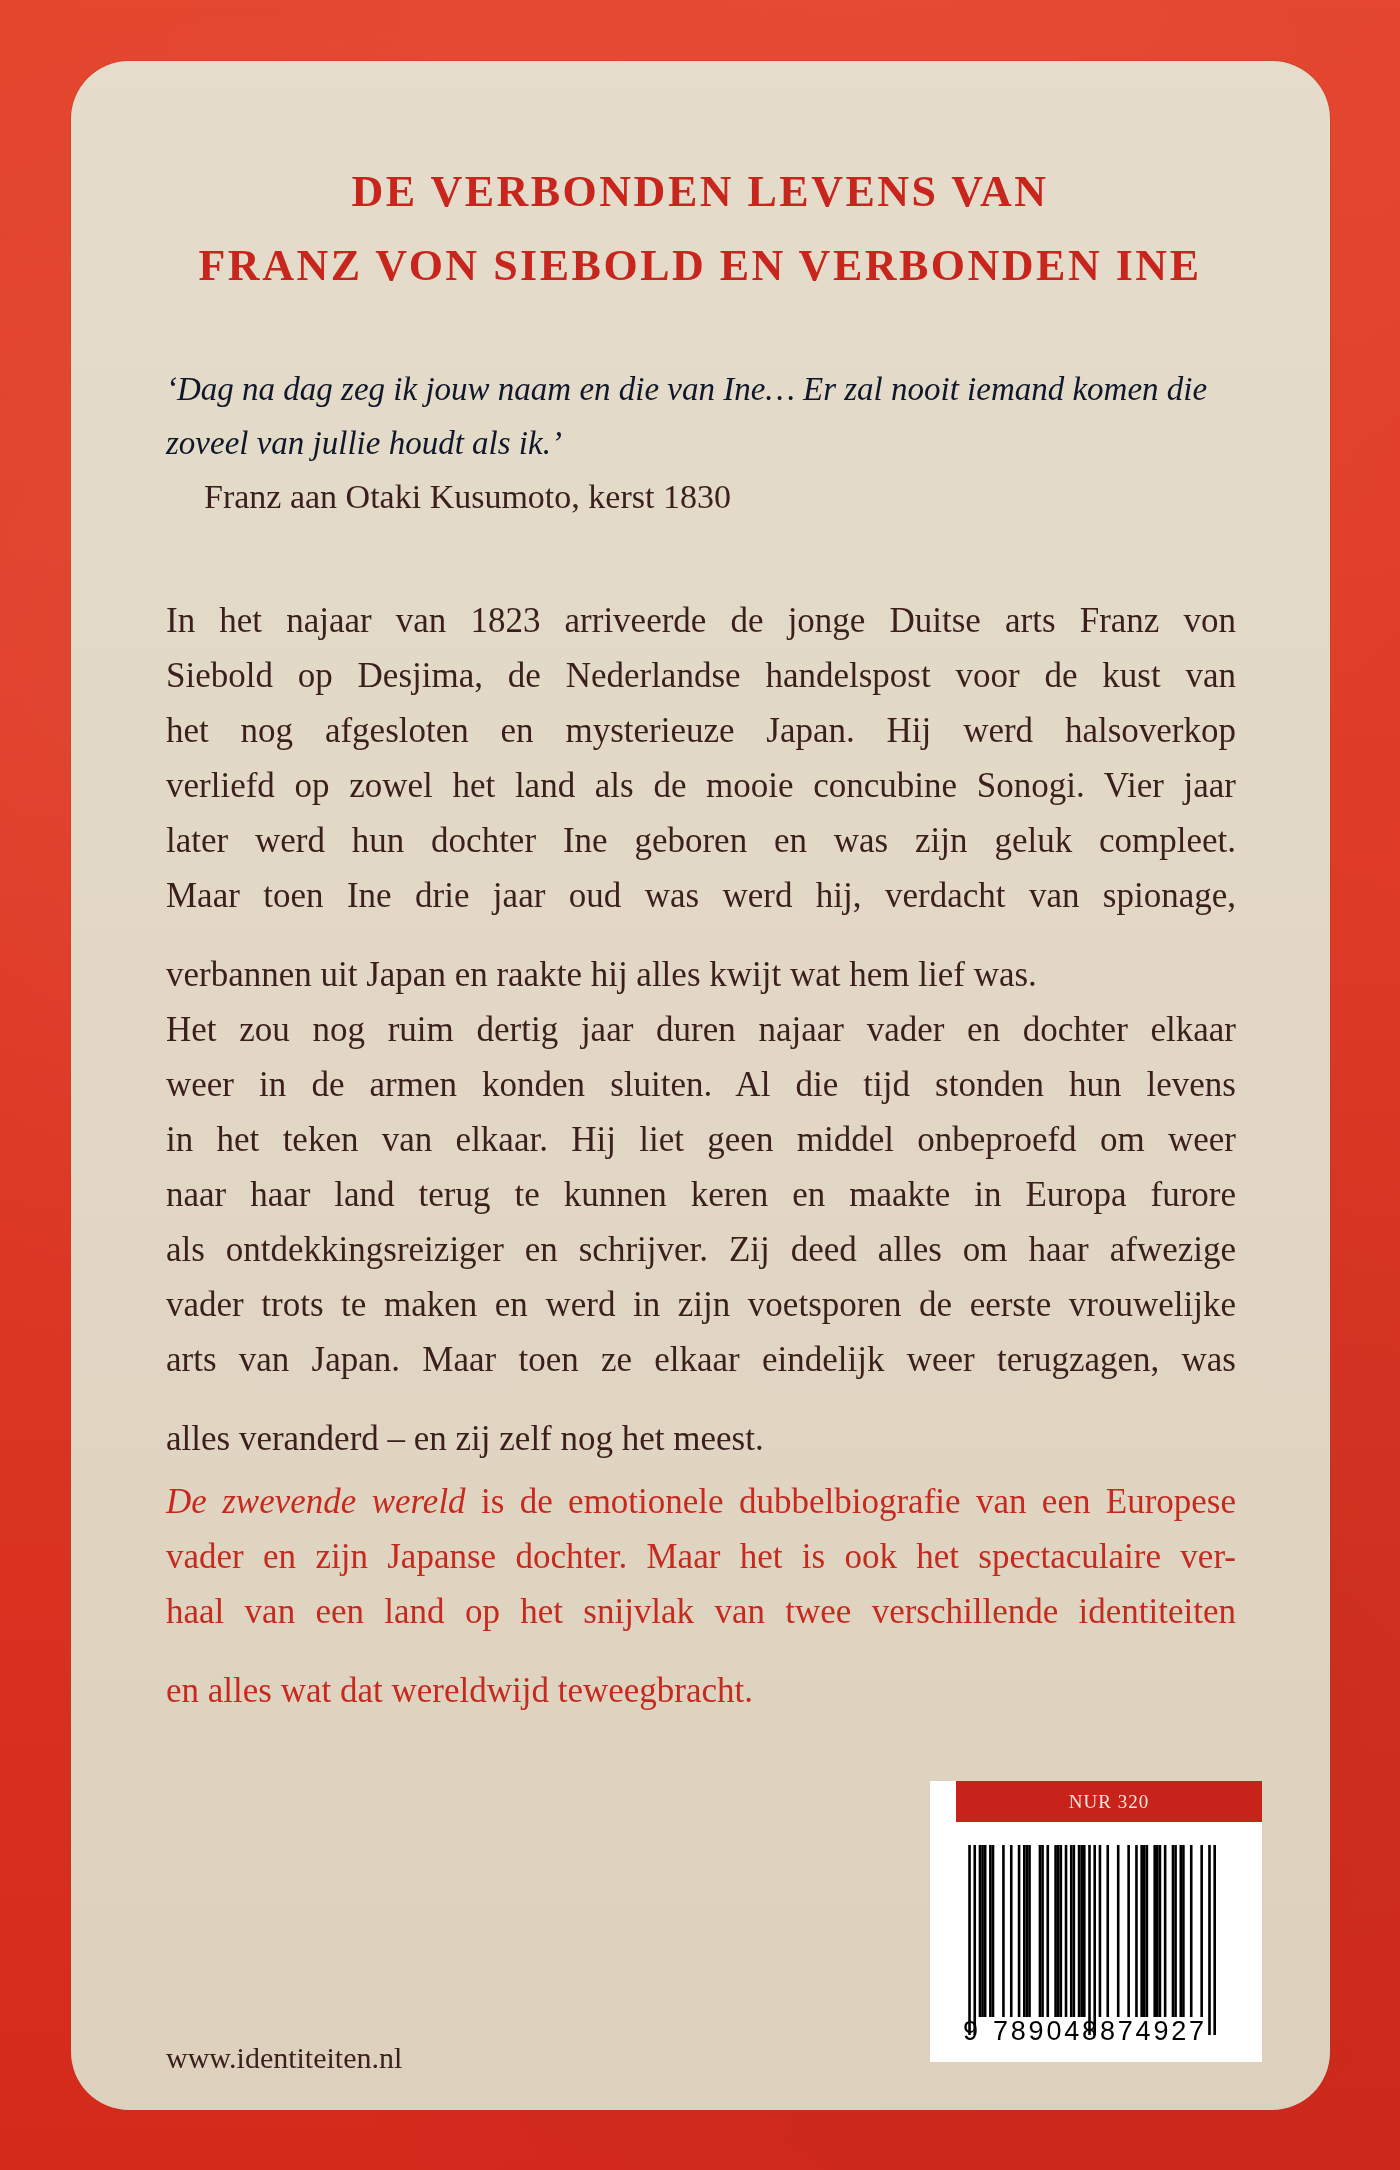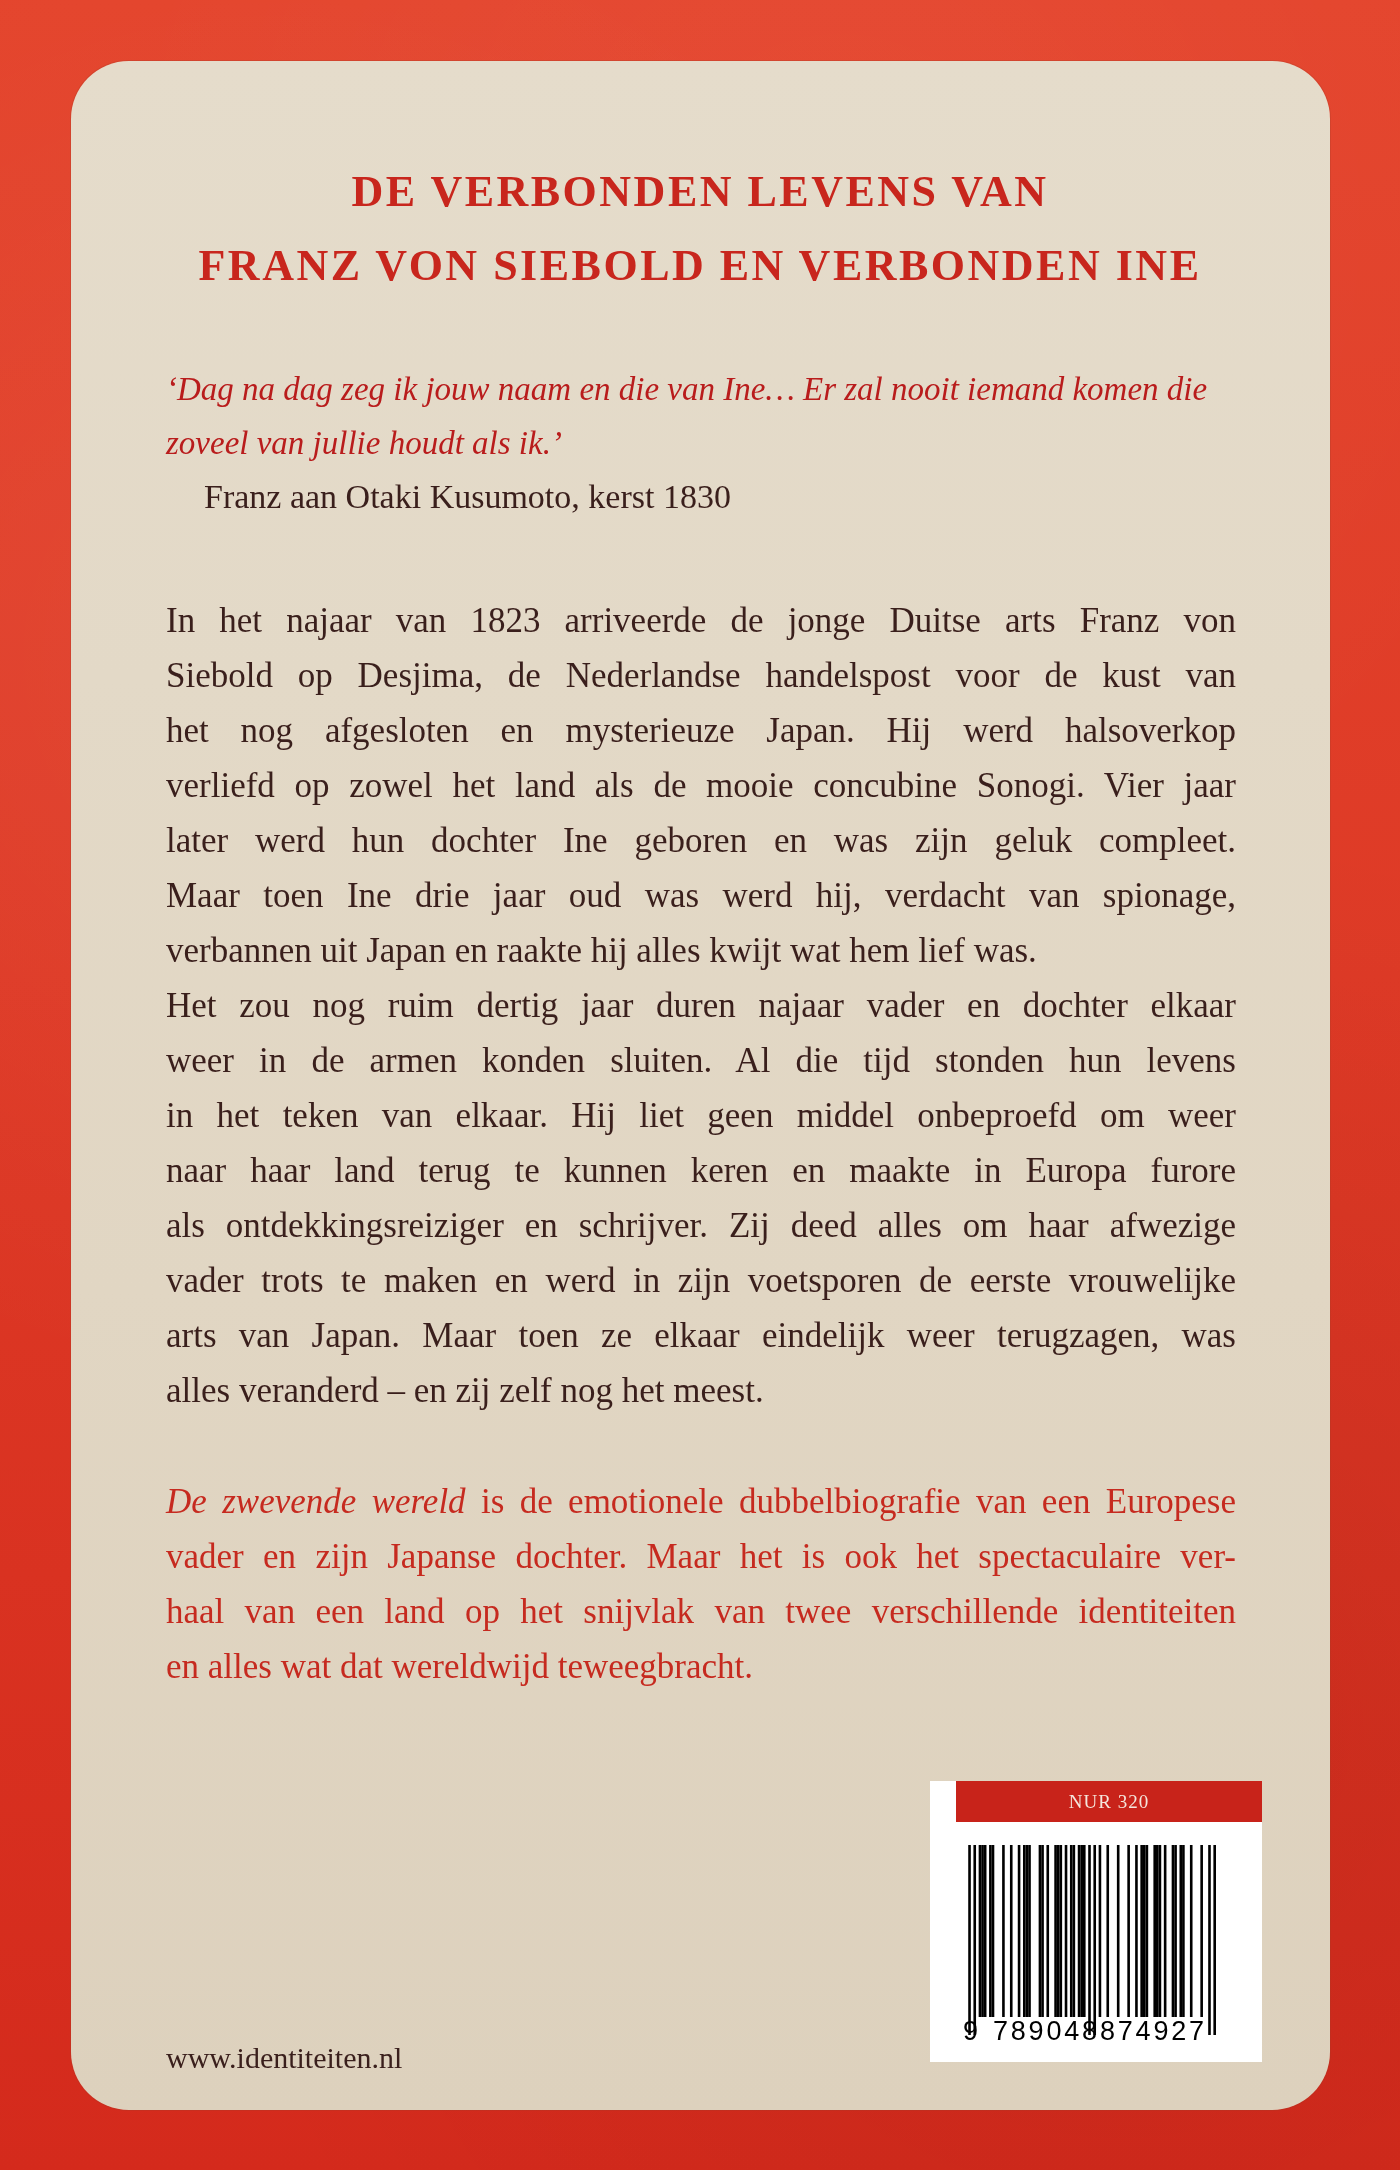--- a/index.html
+++ b/index.html
@@ -30,7 +30,7 @@
   .title-1 { top: 170px; }
   .title-2 { top: 244px; }
   .quote {
-    position: absolute; left: 166px; width: 1070px; color: #b91c1c;
+    position: absolute; left: 166px; width: 1070px; color: #0f172a;
     font-size: 33px; font-style: italic; line-height: 54px; margin: 0;
   }
   .quote-1 { top: 362px; }

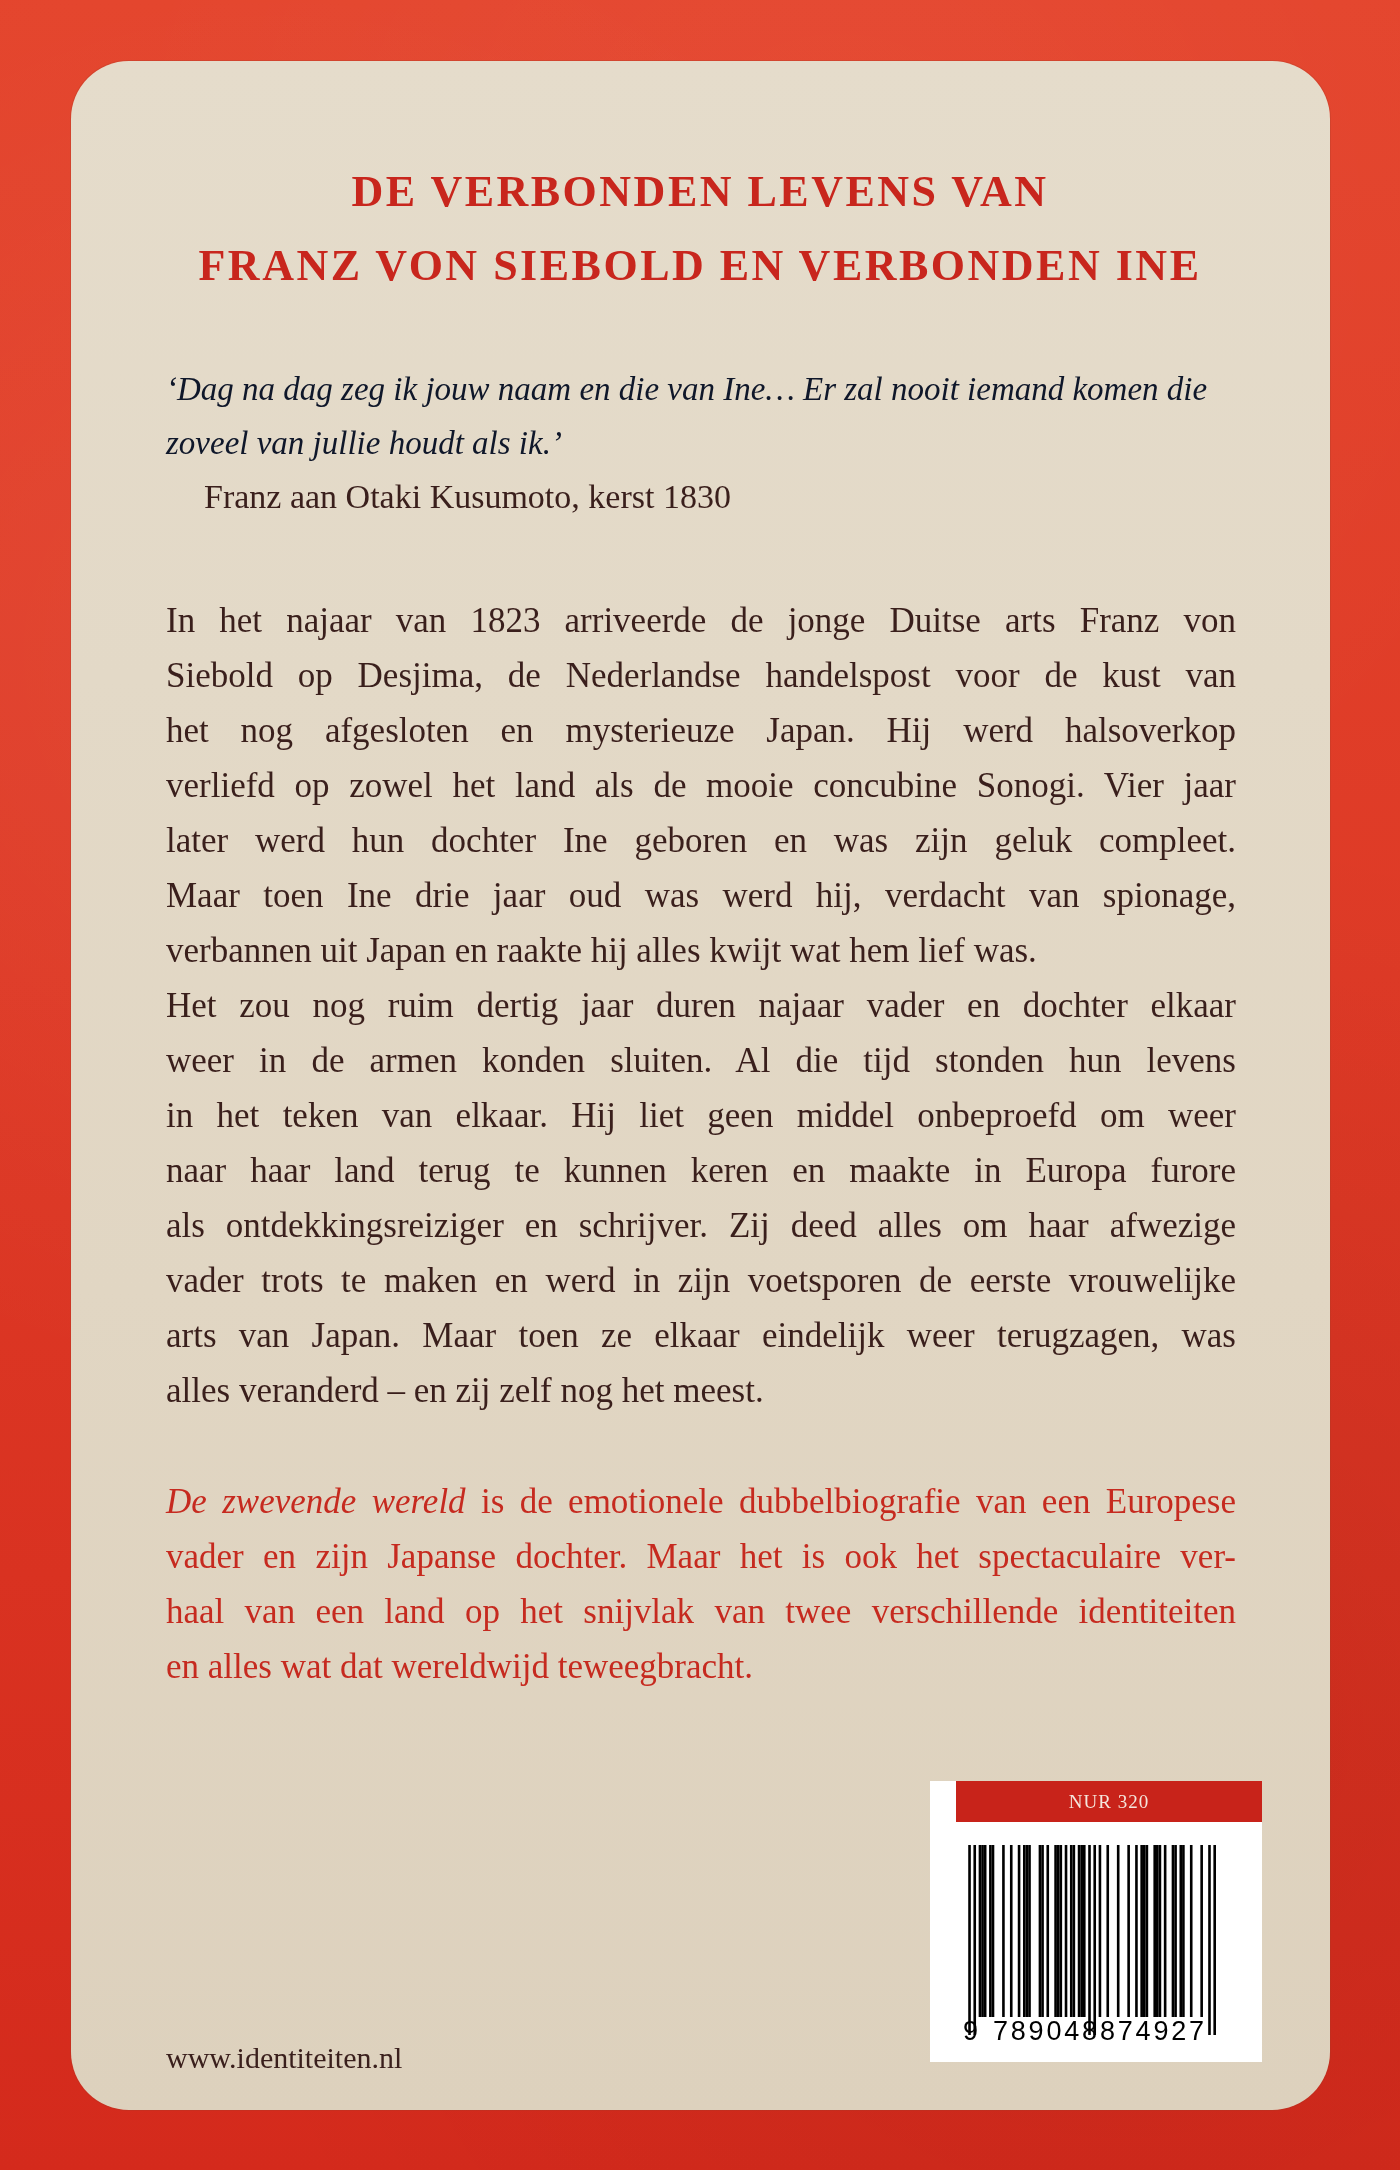--- a/index.html
+++ b/index.html
@@ -44,7 +44,7 @@
     color: #3a1f1c; font-size: 35px; line-height: 55px; margin: 0;
   }
   .body-text .line, .blurb .line { display: block; white-space: nowrap; text-align: justify; text-align-last: justify; }
-  .body-text .line.last, .blurb .line.last { text-align-last: left; }
+  .body-text .line.last, .blurb .line.last { text-align-last: left; margin-top: 24px; }
   .blurb {
     position: absolute; left: 166px; top: 1474px; width: 1070px;
     color: #c62a1f; font-size: 35px; line-height: 55px; margin: 0;

